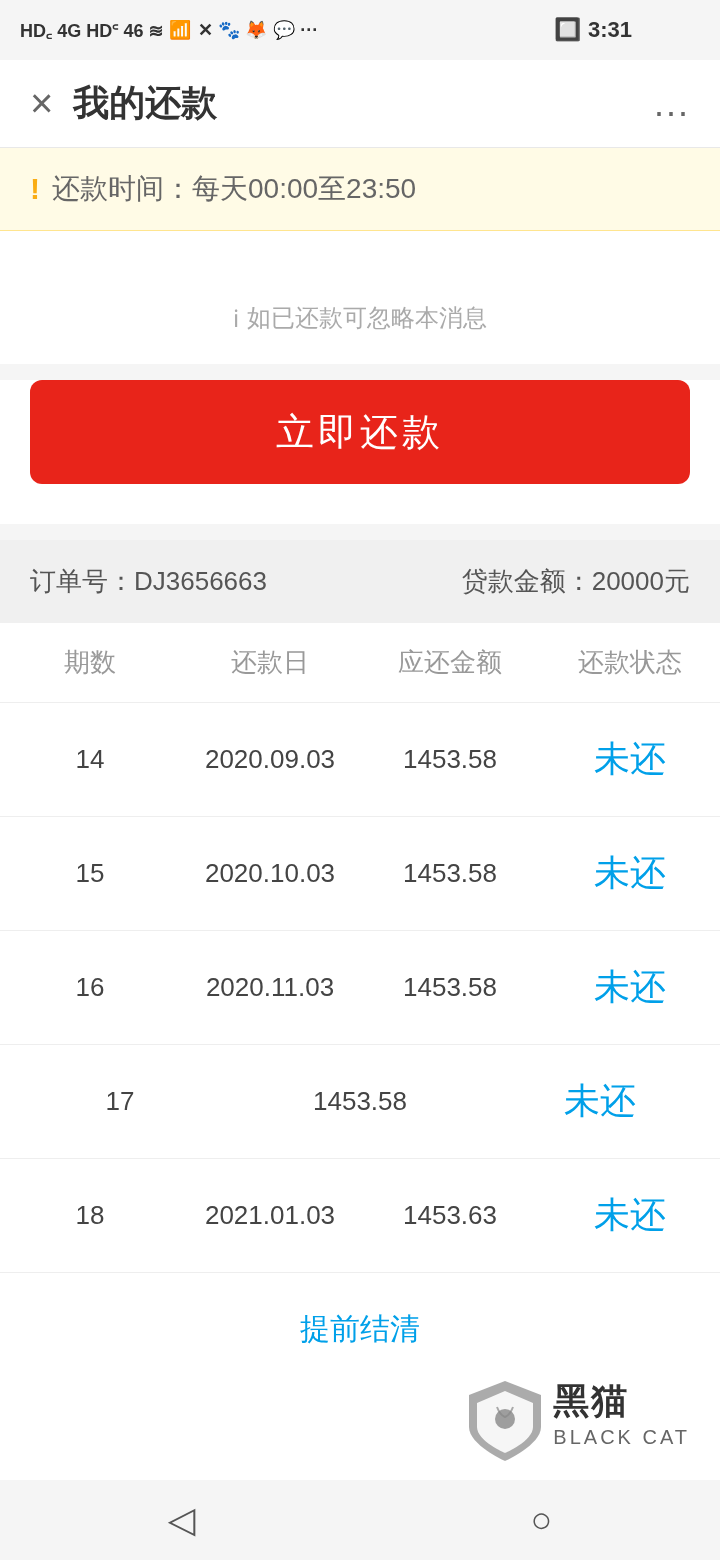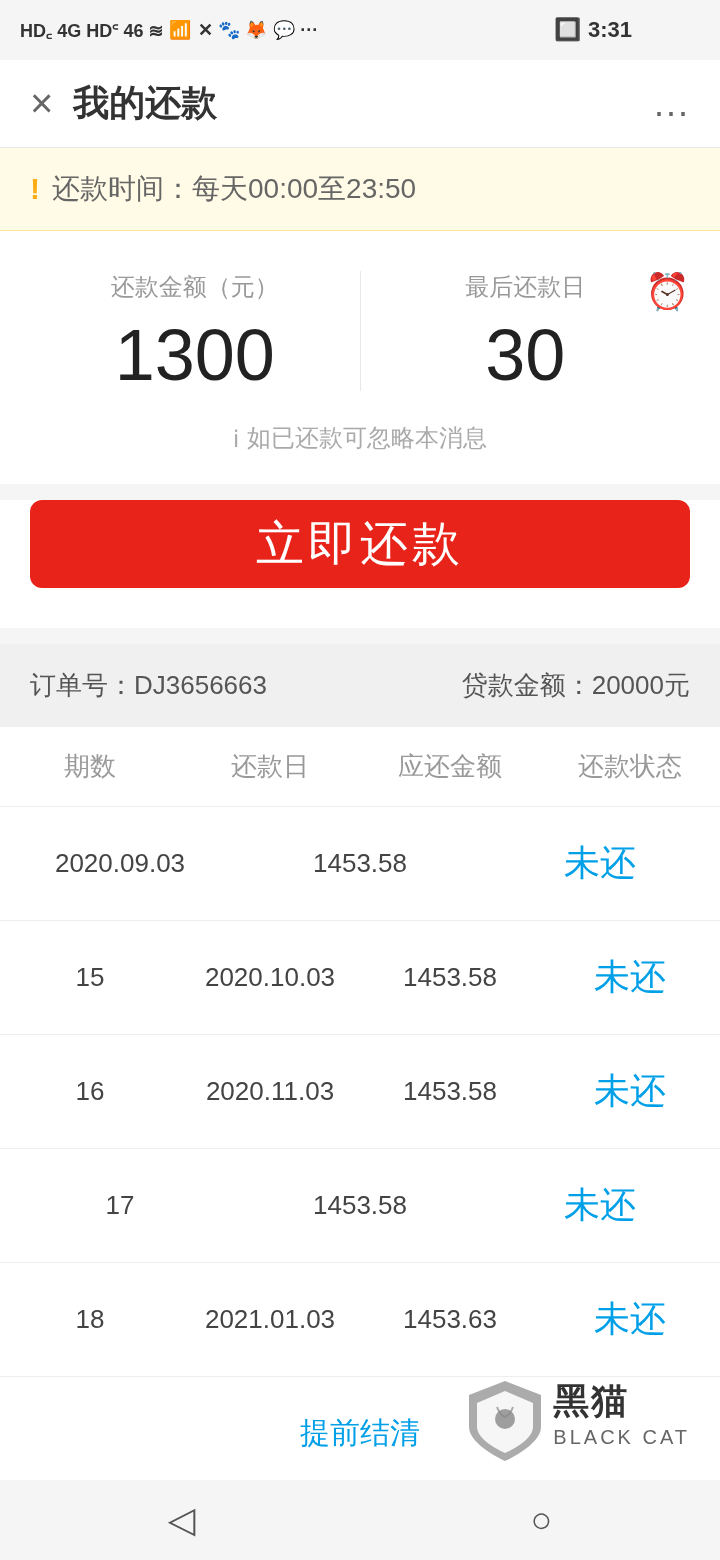--- a/index.html
+++ b/index.html
@@ -228,17 +228,6 @@
 </div>
 
 <div class="summary-card">
-  <div class="summary-row">
-    <div class="summary-col">
-      <span class="summary-label">还款金额（元）</span>
-      <span class="summary-value">1300</span>
-    </div>
-    <div class="summary-col">
-      <span class="summary-label">最后还款日</span>
-      <span class="summary-value">30</span>
-    </div>
-    <span class="alarm-icon">⏰</span>
-  </div>
   <div class="summary-hint">
     <span class="hint-icon">ℹ</span>
     <span>如已还款可忽略本消息</span>

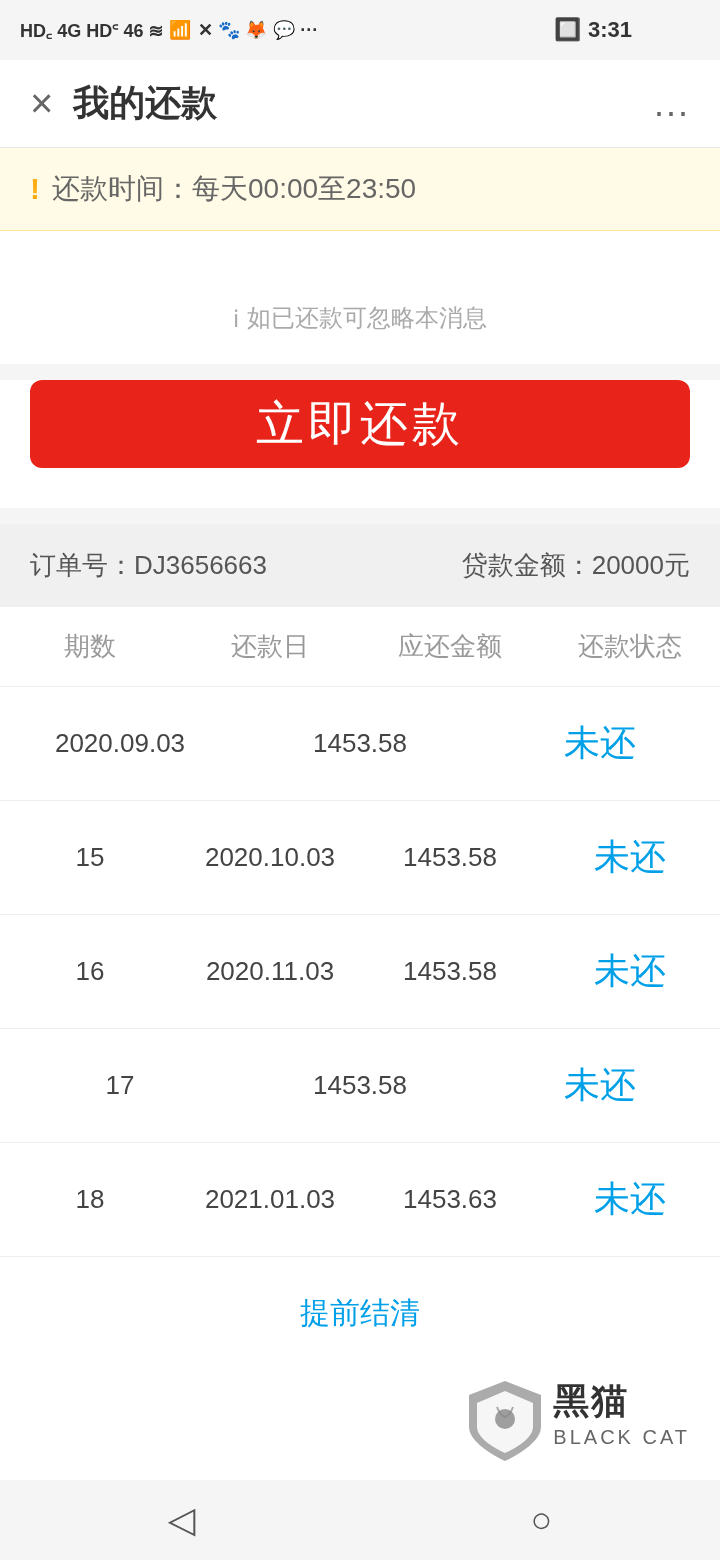--- a/index.html
+++ b/index.html
@@ -104,12 +104,12 @@
     }
     .pay-btn {
       width: 100%;
-      height: 88px;
+      height: 104px;
       background: #e8241a;
       border: none;
       border-radius: 12px;
       color: #fff;
-      font-size: 48px;
+      font-size: 38px;
       font-weight: 500;
       cursor: pointer;
       letter-spacing: 4px;

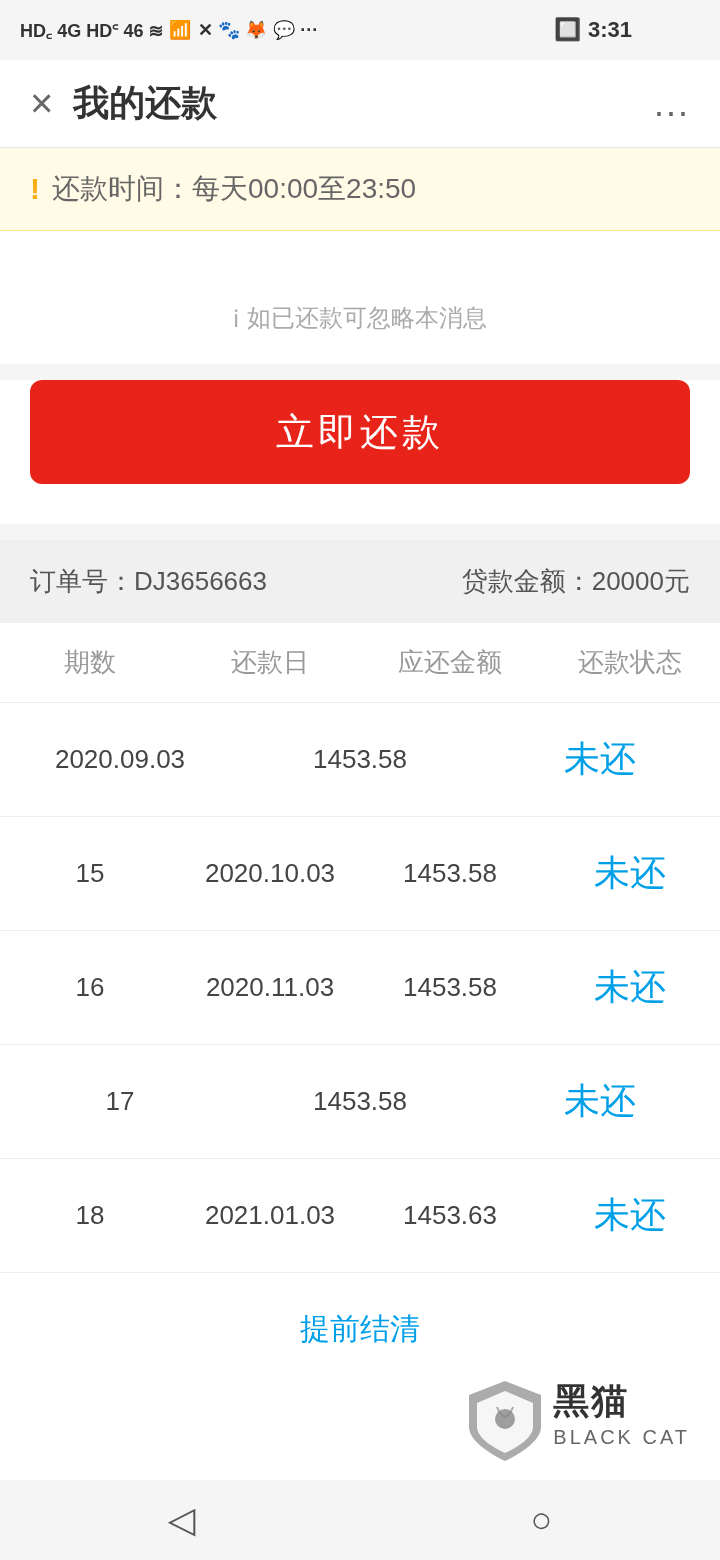--- a/index.html
+++ b/index.html
@@ -258,6 +258,7 @@
   </div>
 
   <div class="table-row">
+    <span class="table-cell">14</span>
     <span class="table-cell">2020.09.03</span>
     <span class="table-cell">1453.58</span>
     <span class="table-cell status">未还</span>

